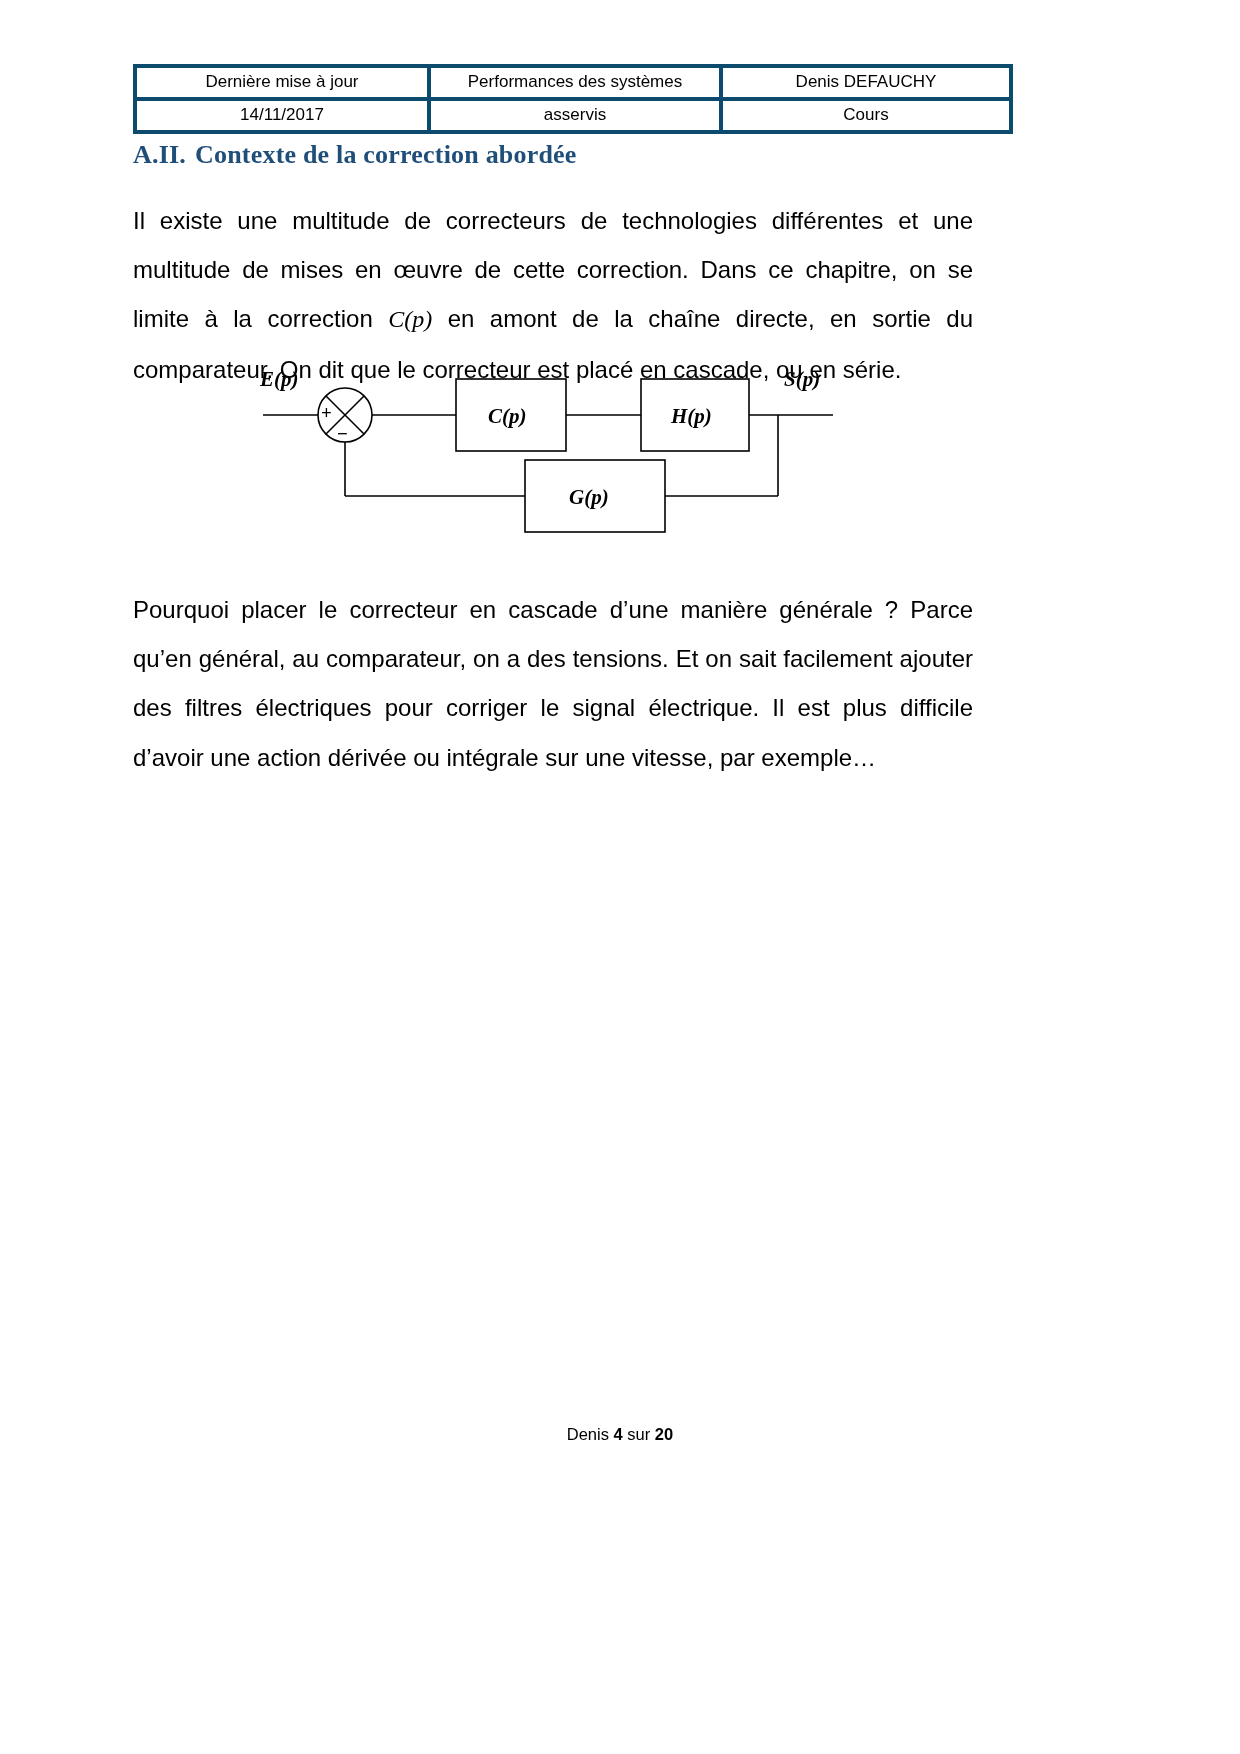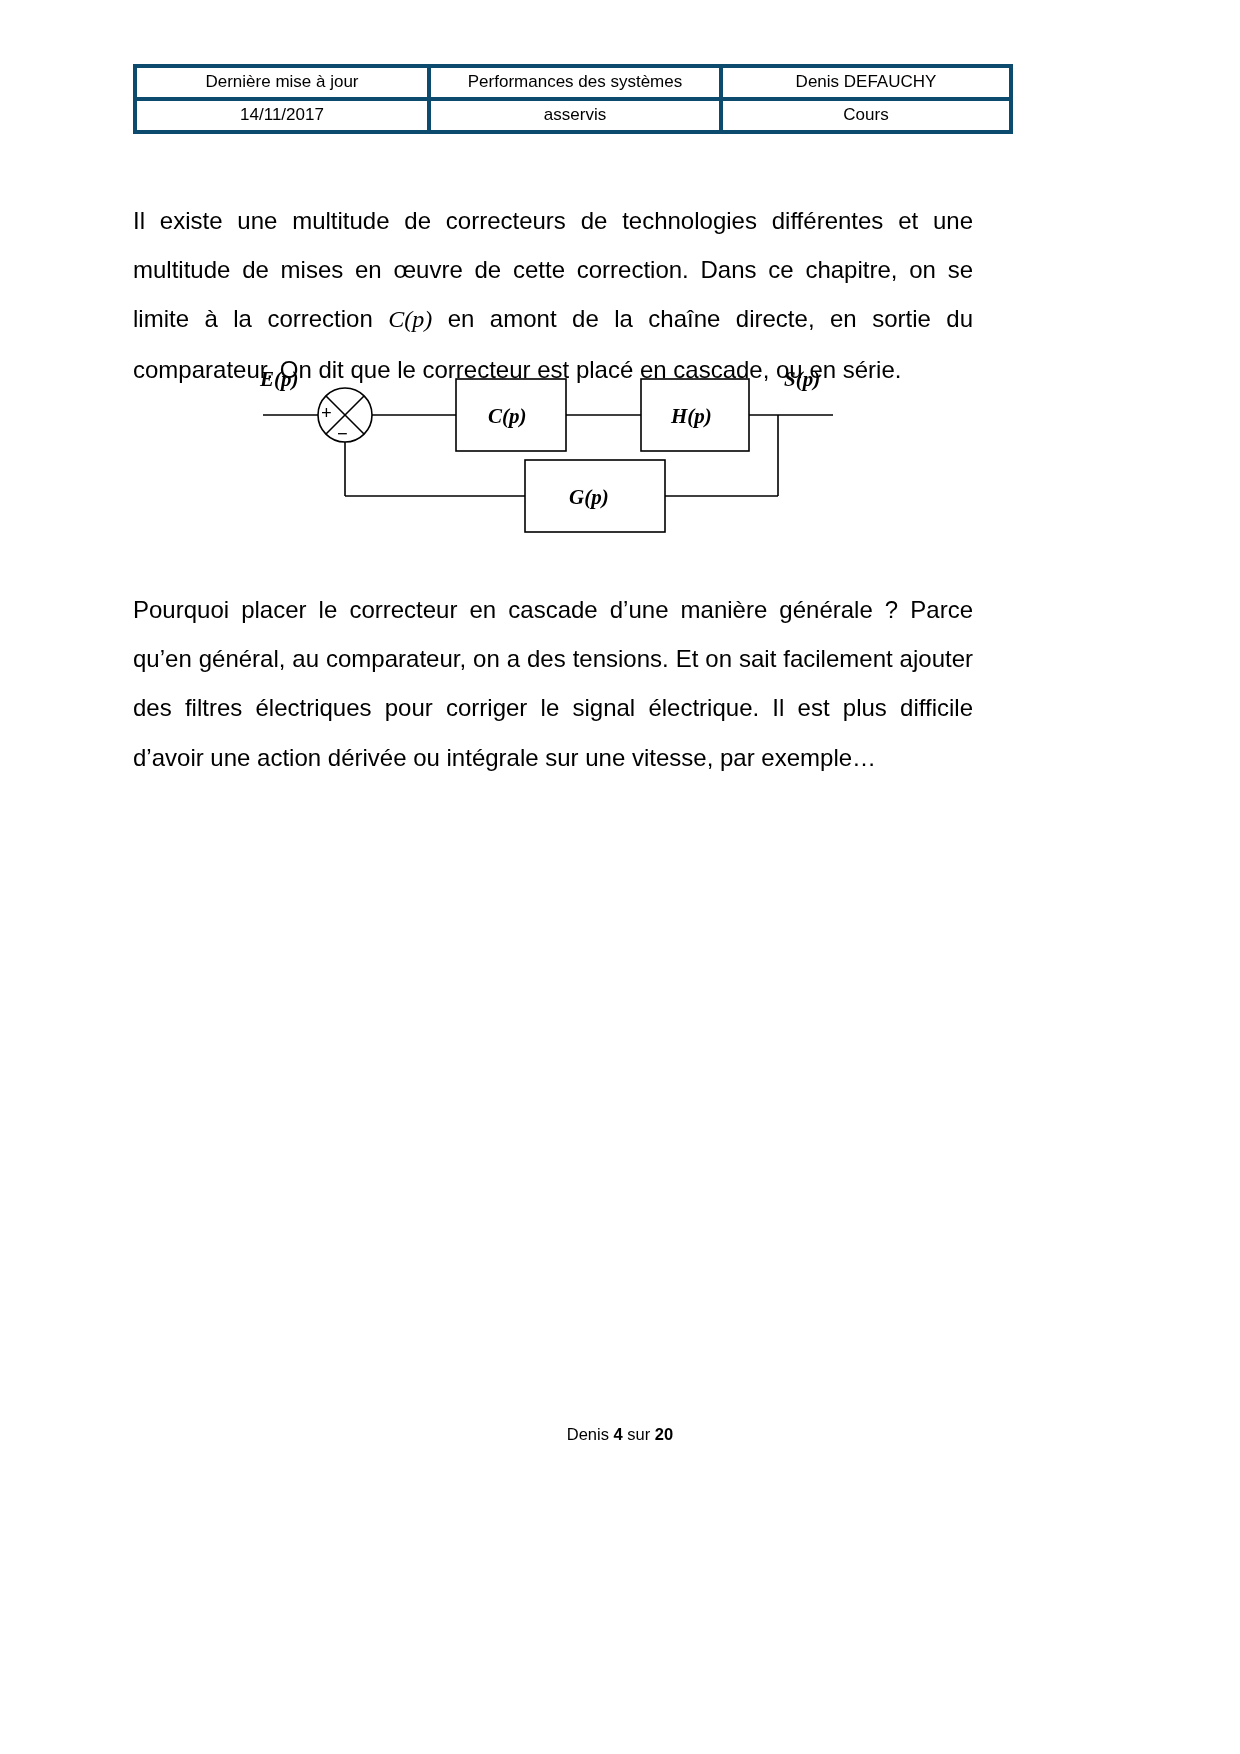--- a/index.html
+++ b/index.html
@@ -124,6 +124,9 @@
   </tbody>
     </table>
 
+  <div class="heading">
+    <span class="num">A.II.</span><span>Contexte de la correction abordée</span>
+  </div>
 
   <div class="para p1">
     <span>Il existe une multitude de correcteurs de technologies différentes et une multitude de mises en œuvre de cette correction. Dans ce chapitre, on se limite à la correction </span><span class="math">C(p)</span><span> en amont de la chaîne directe, en sortie du comparateur. On dit que le correcteur est placé en cascade, ou en série.</span>

